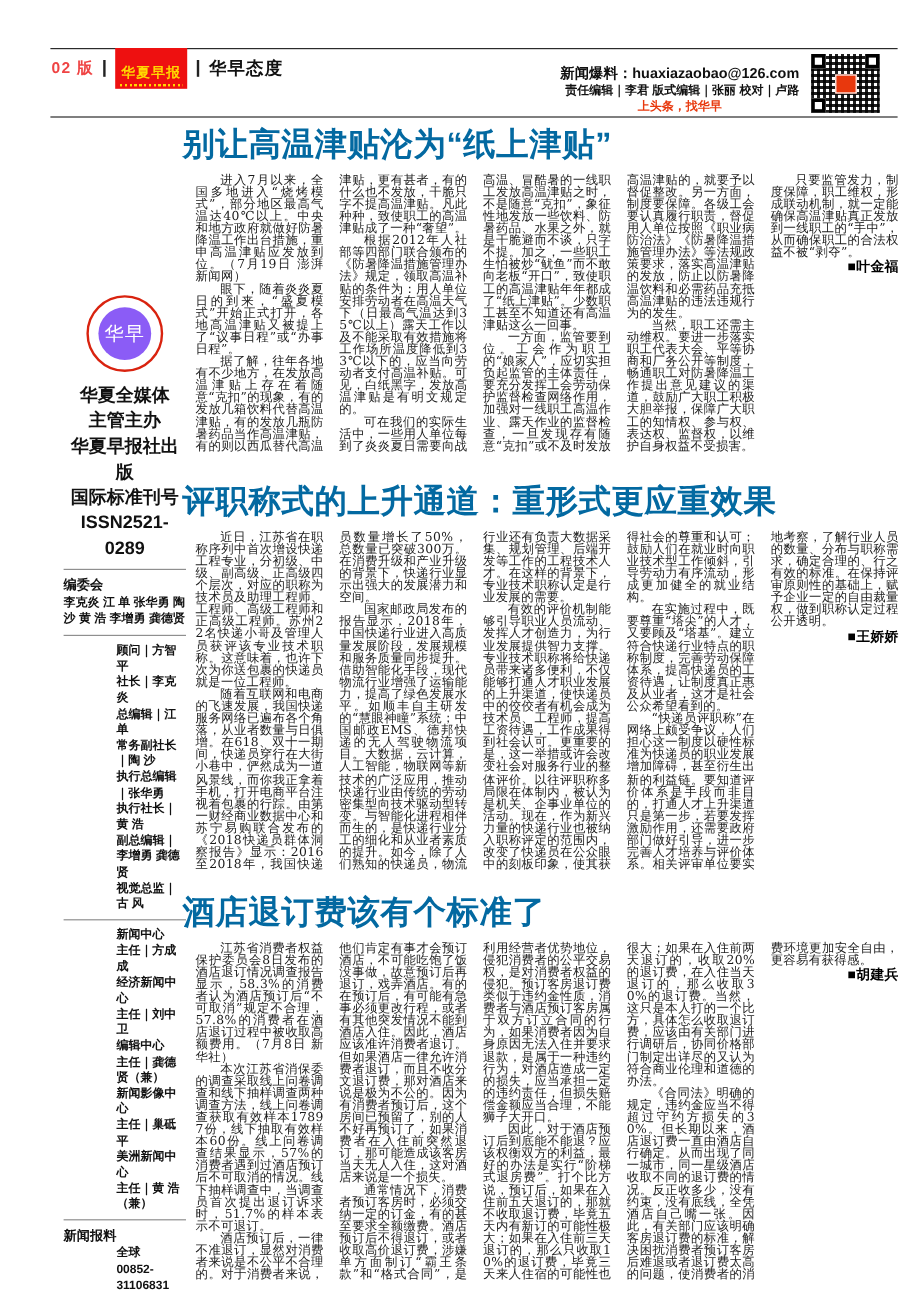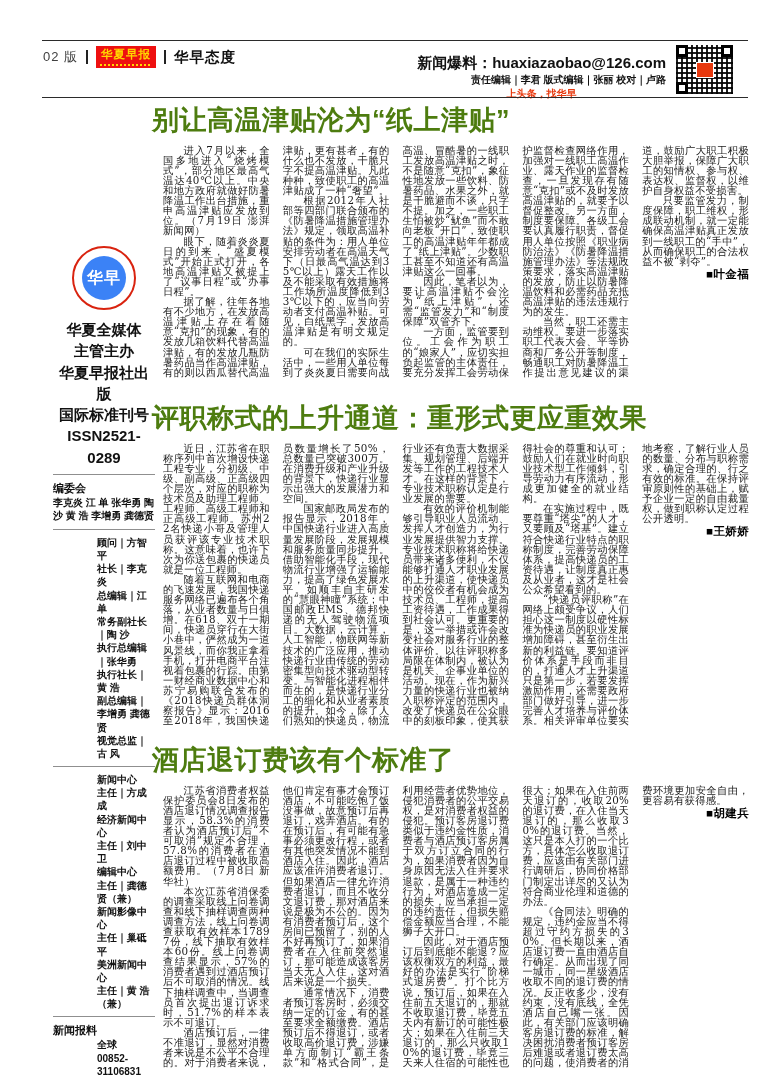--- a/index.html
+++ b/index.html
@@ -11,7 +11,7 @@
   .rule-top { top:40px; }
   .rule-bottom { top:97px; }
   .masthead-left { position:absolute; left:43px; top:46px; display:flex; align-items:center; height:22px; }
-  .page-no { font-size:13px; color:#404040; letter-spacing:1px; }
+  .page-no { font-size:13px; color:#ef4444; letter-spacing:1px;font-weight:bold; }
   .vbar { display:inline-block; width:2px; height:14px; background:#222; margin:0 8px; }
   .logo-box { display:inline-block; background:#ee1010; color:#ffd900; font-family:"DejaVu Serif",serif; font-weight:700; font-size:11.5px; line-height:1.15; padding:2px 5px 6px 5px; position:relative; letter-spacing:1px; }
   .logo-box::after { content:""; position:absolute; left:4px; right:4px; bottom:2px; height:2px;

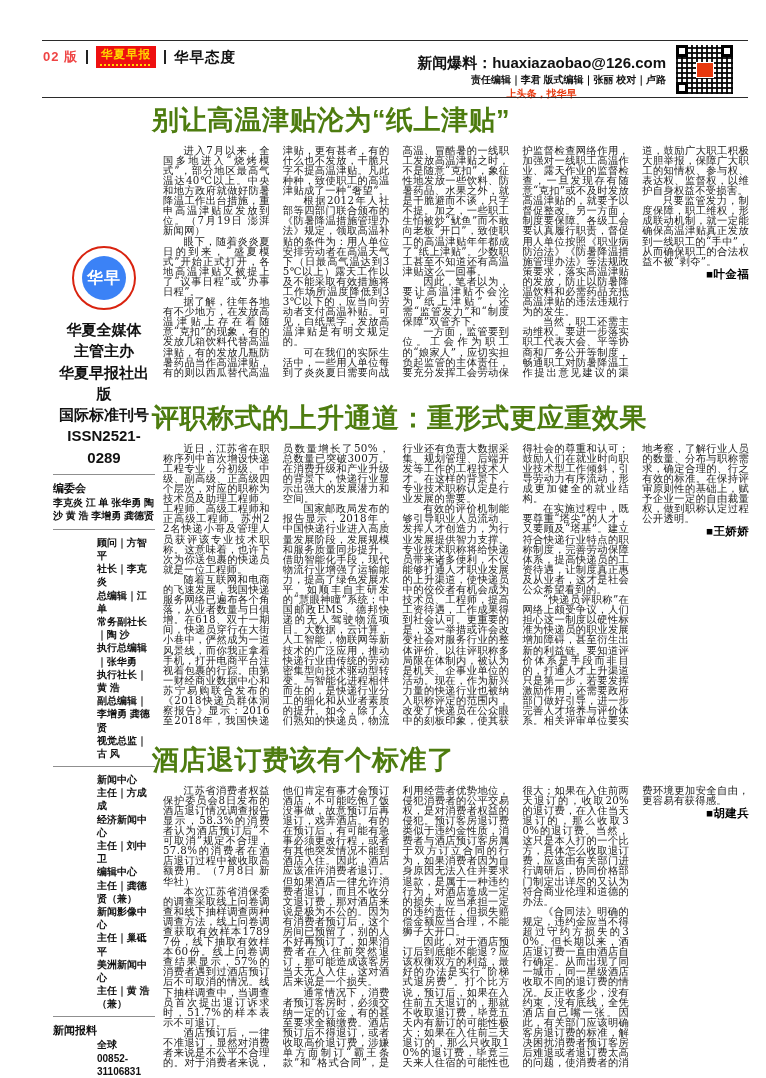--- a/index.html
+++ b/index.html
@@ -13,7 +13,7 @@
   .masthead-left { position:absolute; left:43px; top:46px; display:flex; align-items:center; height:22px; }
   .page-no { font-size:13px; color:#ef4444; letter-spacing:1px;font-weight:bold; }
   .vbar { display:inline-block; width:2px; height:14px; background:#222; margin:0 8px; }
-  .logo-box { display:inline-block; background:#ee1010; color:#ffd900; font-family:"DejaVu Serif",serif; font-weight:700; font-size:11.5px; line-height:1.15; padding:2px 5px 6px 5px; position:relative; letter-spacing:1px; }
+  .logo-box { display:inline-block; background:#ee1010; color:#ffd900; font-family:"DejaVu Serif",serif; font-weight:700; font-size:11.5px; line-height:1.15; padding:14px 5px 6px 5px; position:relative; letter-spacing:1px; }
   .logo-box::after { content:""; position:absolute; left:4px; right:4px; bottom:2px; height:2px;
     background:repeating-linear-gradient(90deg,#ffd900 0 2px,transparent 2px 4px); }
   .section-label { font-size:14.5px; font-weight:700; color:#111; letter-spacing:1px; }

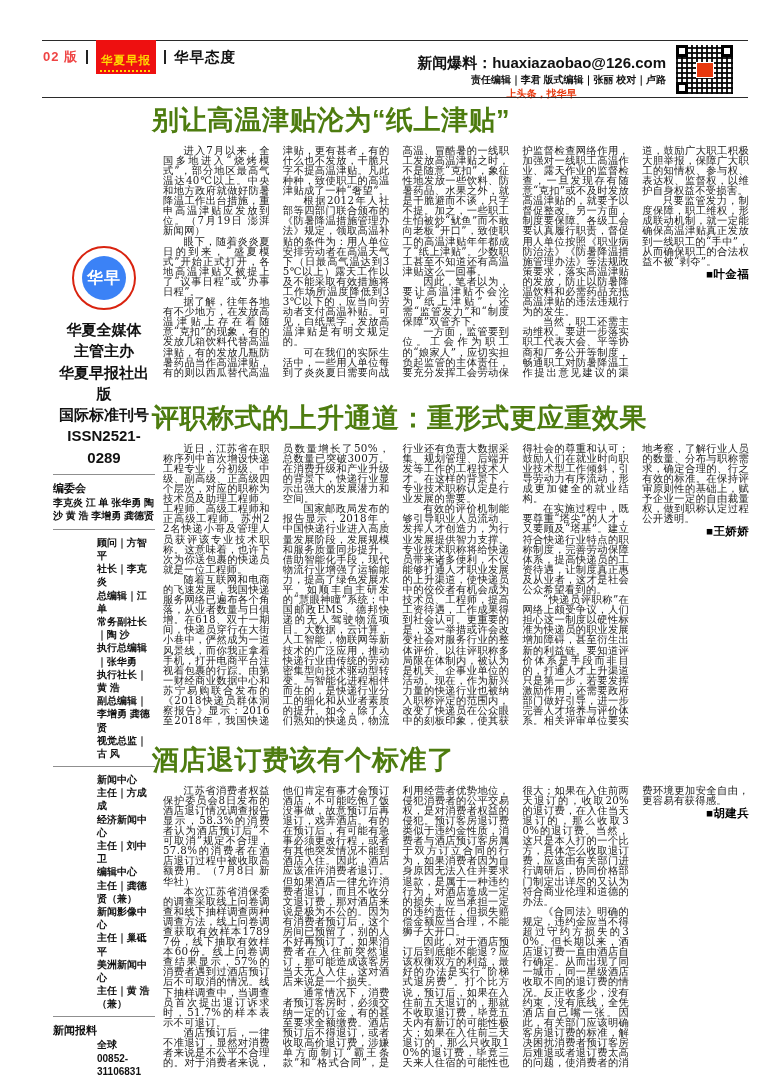--- a/index.html
+++ b/index.html
@@ -18,7 +18,7 @@
     background:repeating-linear-gradient(90deg,#ffd900 0 2px,transparent 2px 4px); }
   .section-label { font-size:14.5px; font-weight:700; color:#111; letter-spacing:1px; }
   .masthead-right { position:absolute; top:53px; right:100px; text-align:right; color:#111; line-height:1.35; }
-  .tip-line { font-weight:700; font-size:15px; }
+  .tip-line { font-weight:700; font-size:12px; }
   .editors-line { font-weight:700; font-size:10px; }
   .slogan { color:#e8380d; font-weight:700; font-size:10px;text-align:center; }
   .qr { position:absolute; top:45px; right:33px; width:57px; height:49px; background:

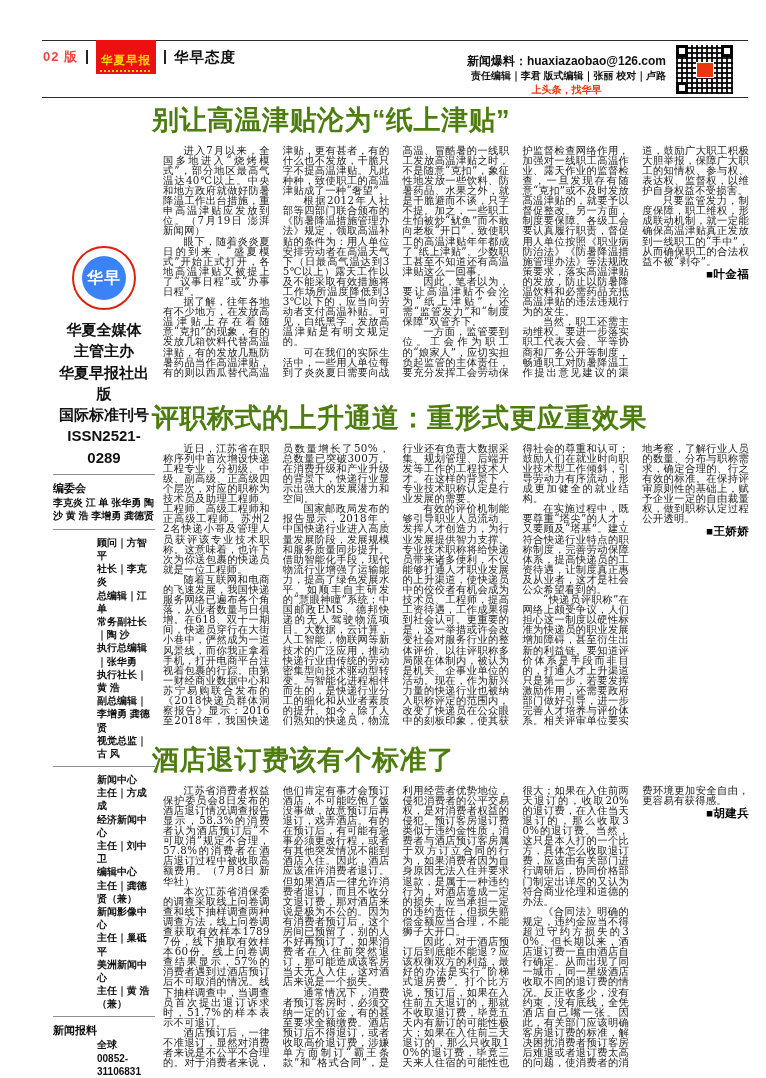--- a/index.html
+++ b/index.html
@@ -42,7 +42,7 @@
   
   .article { position:absolute; left:152px; width:600px; }
   .a1 { top:106px; } .a2 { top:404px; } .a3 { top:746px; }
-  .headline { margin:0; font-size:27px; font-weight:900; color:#4d7c0f; font-family:"Liberation Sans","DejaVu Sans",sans-serif; letter-spacing:0.5px; line-height:1.1; }
+  .headline { margin:0; font-size:27px; font-weight:900; color:#0369a1; font-family:"Liberation Sans","DejaVu Sans",sans-serif; letter-spacing:0.5px; line-height:1.1; }
   .cols { margin:9px 0 0 11px; width:586px; column-count:5; column-gap:13px; column-fill:auto;
           font-family:"DejaVu Serif",serif; font-size:10.3px; line-height:10.1px; letter-spacing:0.3px;
           text-align:justify; color:#1a1a1a; word-break:break-all; }

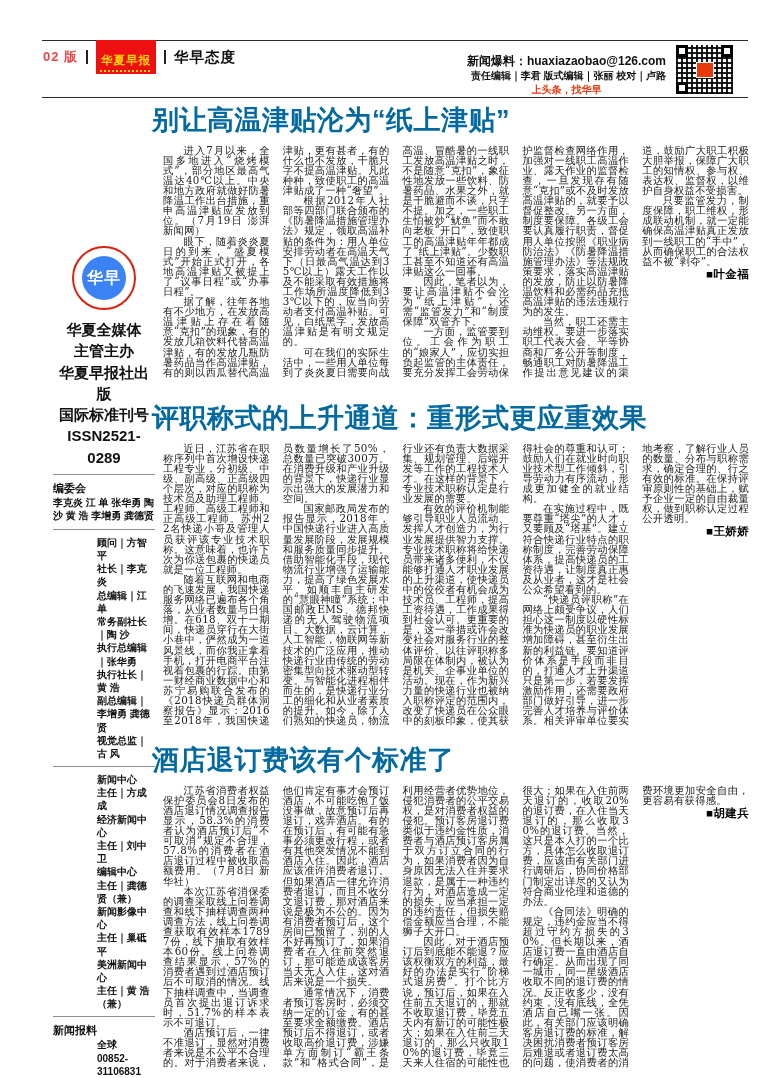--- a/index.html
+++ b/index.html
@@ -31,7 +31,7 @@
   
   .sidebar { position:absolute; left:53px; top:246px; width:102px; color:#111; }
   .seal { width:64px; height:64px; border:2px solid #d9230f; border-radius:50%; margin:0 auto 9px auto; display:flex; align-items:center; justify-content:center; box-sizing:border-box; }
-  .seal-inner { width:44px; height:44px; background:#3b82f6; border-radius:50%; color:#fff; font-weight:700; font-size:16px; display:flex; align-items:center; justify-content:center; letter-spacing:1px; font-family:"DejaVu Serif",serif; }
+  .seal-inner { width:44px; height:44px; background:#8b5cf6; border-radius:50%; color:#fff; font-weight:400; font-size:16px; display:flex; align-items:center; justify-content:center; letter-spacing:1px; font-family:"DejaVu Serif",serif; }
   .pub div { font-size:15px; font-weight:800; line-height:1.42; text-align:center; }
   .divider { border-top:1px solid #8f8f8f; margin:6px 0; }
   .sb-title { font-size:11px; font-weight:800; line-height:1.35; }

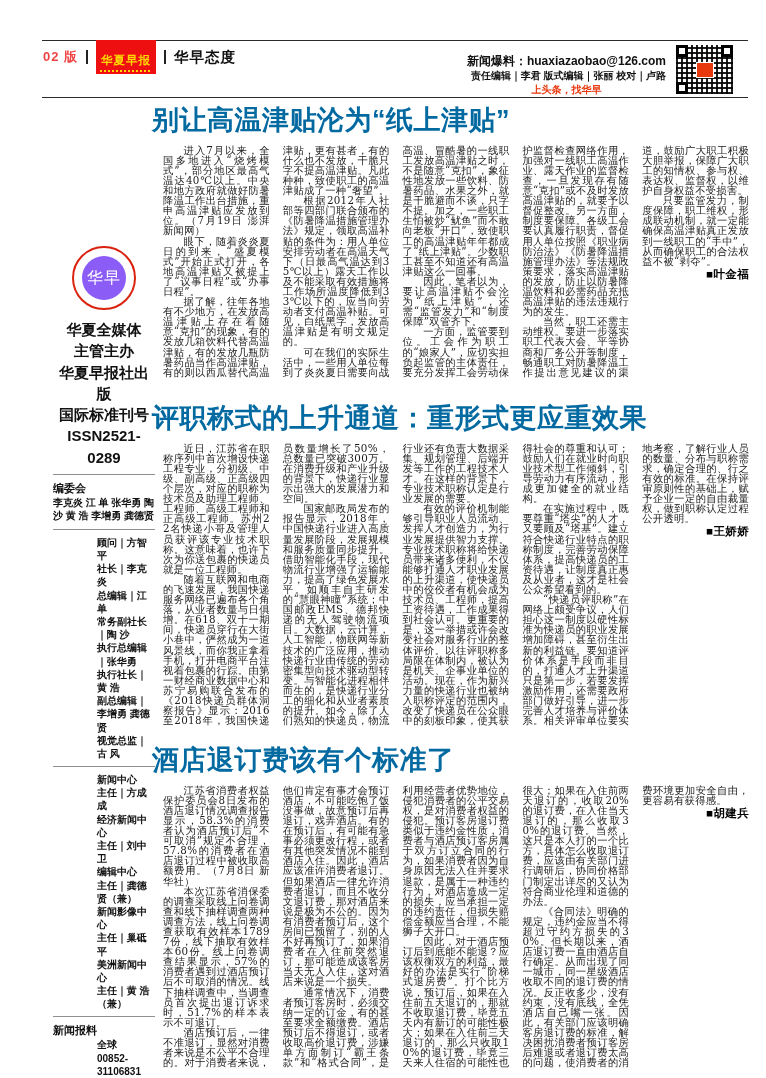--- a/index.html
+++ b/index.html
@@ -147,7 +147,6 @@
           <p class="para">据了解，往年各地有不少地方，在发放高温津贴上存在着随意“克扣”的现象，有的发放几箱饮料代替高温津贴，有的发放几瓶防暑药品当作高温津贴，有的则以西瓜替代高温津贴，更有甚者，有的什么也不发放，干脆只字不提高温津贴。凡此种种，致使职工的高温津贴成了一种“奢望”。</p>
           <p class="para">根据2012年人社部等四部门联合颁布的《防暑降温措施管理办法》规定，领取高温补贴的条件为：用人单位安排劳动者在高温天气下（日最高气温达到35℃以上）露天工作以及不能采取有效措施将工作场所温度降低到33℃以下的，应当向劳动者支付高温补贴。可见，白纸黑字，发放高温津贴是有明文规定的。</p>
           <p class="para">可在我们的实际生活中，一些用人单位每到了炎炎夏日需要向战高温、冒酷暑的一线职工发放高温津贴之时，不是随意“克扣”，象征性地发放一些饮料、防暑药品、水果之外，就是干脆避而不谈，只字不提。加之，一些职工生怕被炒“鱿鱼”而不敢向老板“开口”，致使职工的高温津贴年年都成了“纸上津贴”。少数职工甚至不知道还有高温津贴这么一回事。</p>
-          <p class="para">因此，笔者以为，要让高温津贴不会沦为“纸上津贴”，还需“监管发力”和“制度保障”双管齐下。</p>
           <p class="para">一方面，监管要到位。工会作为职工的“娘家人”，应切实担负起监管的主体责任，要充分发挥工会劳动保护监督检查网络作用，加强对一线职工高温作业、露天作业的监督检查，一旦发现存有随意“克扣”或不及时发放高温津贴的，就要予以督促整改。另一方面，制度要保障。各级工会要认真履行职责，督促用人单位按照《职业病防治法》《防暑降温措施管理办法》等法规政策要求，落实高温津贴的发放，防止以防暑降温饮料和必需药品充抵高温津贴的违法违规行为的发生。</p>
           <p class="para">当然，职工还需主动维权。要进一步落实职工代表大会、平等协商和厂务公开等制度，畅通职工对防暑降温工作提出意见建议的渠道，鼓励广大职工积极大胆举报，保障广大职工的知情权、参与权、表达权、监督权，以维护自身权益不受损害。</p>
           <p class="para">只要监管发力，制度保障，职工维权，形成联动机制，就一定能确保高温津贴真正发放到一线职工的“手中”，从而确保职工的合法权益不被“剥夺”。</p>

